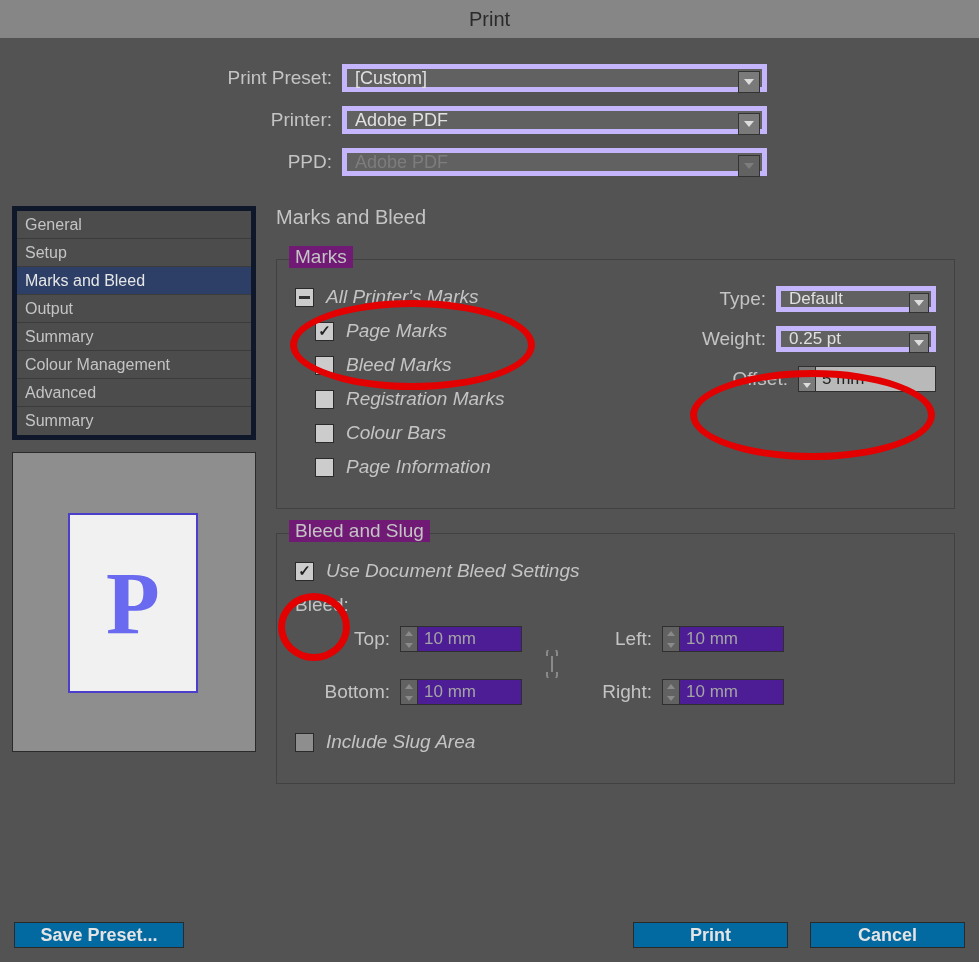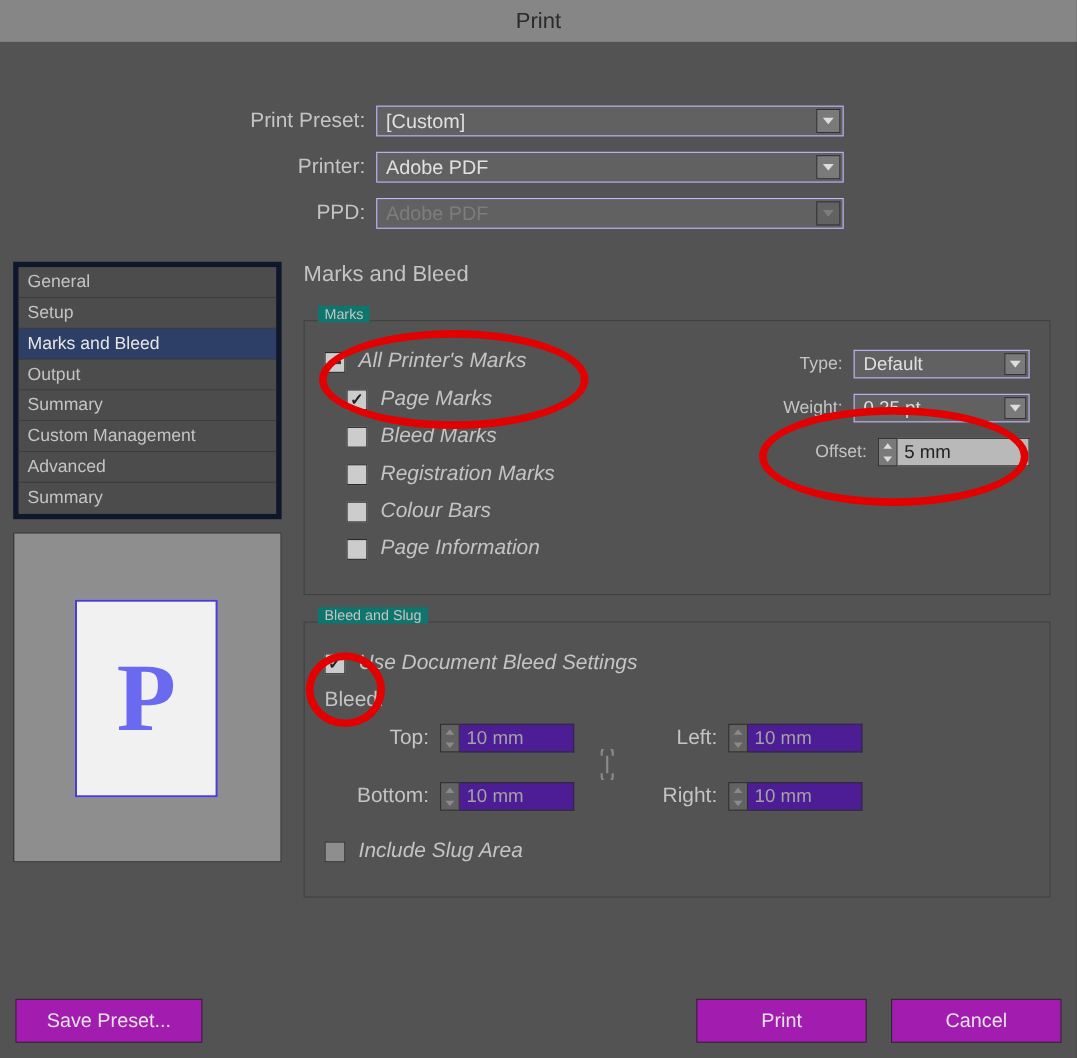--- a/index.html
+++ b/index.html
@@ -9,7 +9,7 @@
   .content { padding: 0 0 14px 0; }
 
   
-  .top-form { padding: 26px 24px 10px 24px; margin-top: 32px; }
+  .top-form { padding: 26px 24px 10px 24px; }
   .form-row { display: flex; align-items: center; margin-bottom: 14px; }
   .form-label { width: 318px; text-align: right; padding-right: 10px; color: #c4c4c4; font-size: 19px; }
   .dropdown { position: relative; height: 28px; background: #616161; border: 1px solid #c4b5fd; color: #e0e0e0; font-size: 18px; padding: 2px 12px 2px 8px; display: flex; align-items: center; }

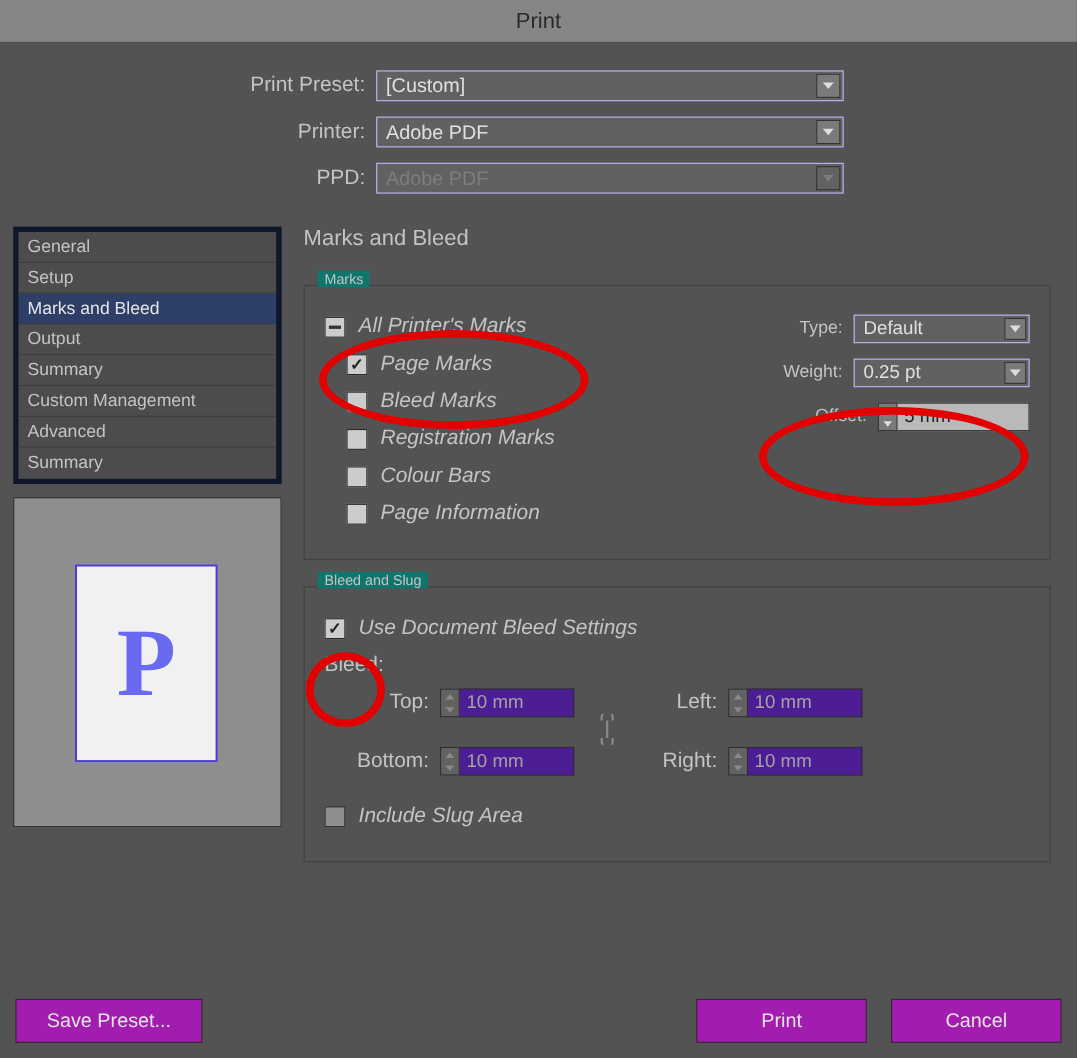--- a/index.html
+++ b/index.html
@@ -12,7 +12,7 @@
   .top-form { padding: 26px 24px 10px 24px; }
   .form-row { display: flex; align-items: center; margin-bottom: 14px; }
   .form-label { width: 318px; text-align: right; padding-right: 10px; color: #c4c4c4; font-size: 19px; }
-  .dropdown { position: relative; height: 28px; background: #616161; border: 1px solid #c4b5fd; color: #e0e0e0; font-size: 18px; padding: 2px 12px 2px 8px; display: flex; align-items: center; }
+  .dropdown { position: relative; height: 28px; background: #616161; border: 5px solid #c4b5fd; color: #e0e0e0; font-size: 18px; padding: 2px 12px 2px 8px; display: flex; align-items: center; }
   .dropdown.wide { width: 425px; }
   .dropdown .arrow { position: absolute; right: 2px; top: 2px; width: 22px; height: 22px; background: #7a7a7a; border: 1px solid #333; display: flex; align-items: center; justify-content: center; }
   .dropdown .arrow::after { content: ""; border-left: 5px solid transparent; border-right: 5px solid transparent; border-top: 6px solid #ddd; }

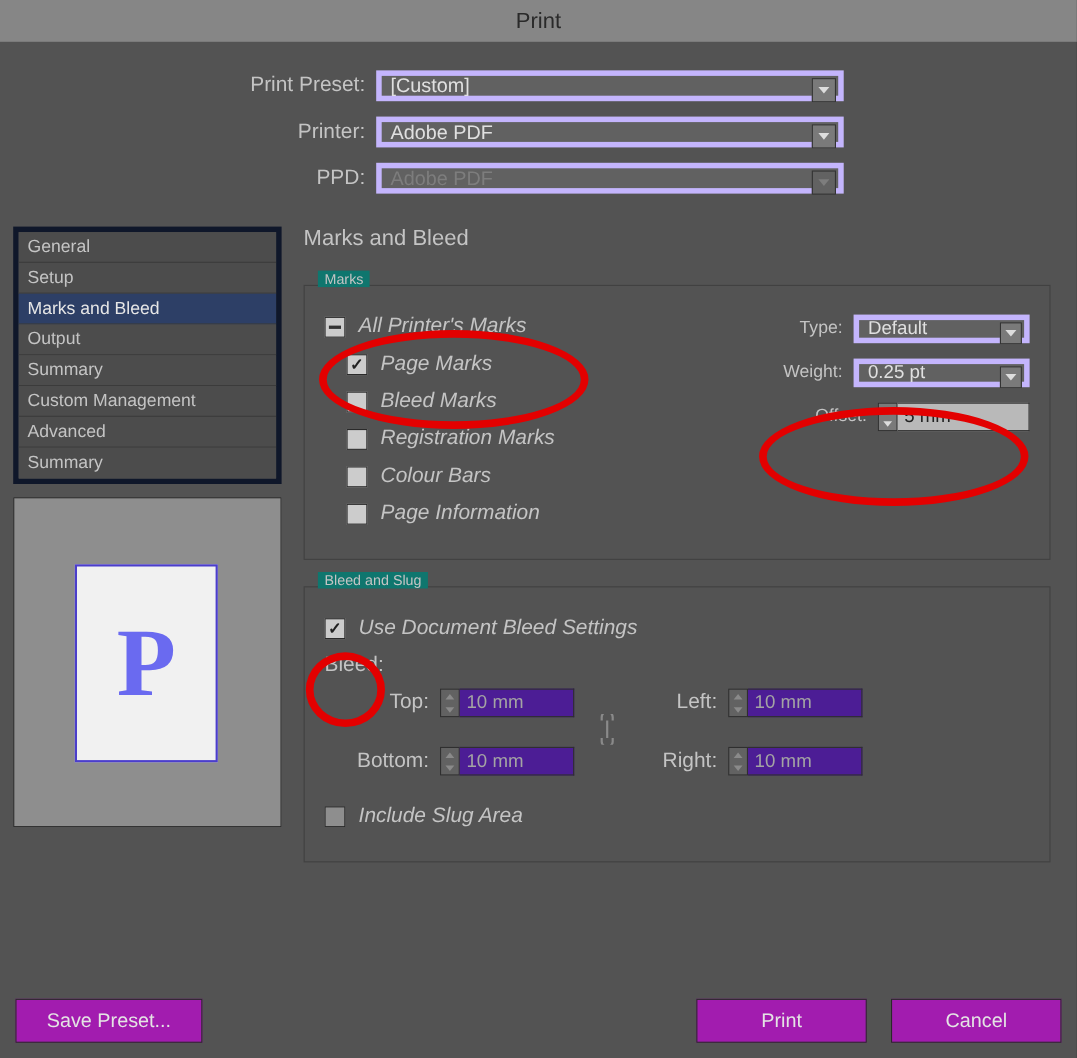--- a/index.html
+++ b/index.html
@@ -34,7 +34,7 @@
   .panel-title { color: #c4c4c4; font-size: 20px; margin-bottom: 30px; }
 
   .fieldset { border: 1px solid #414141; position: relative; padding: 26px 18px 18px 18px; margin-bottom: 24px; }
-  .legend { position: absolute; top: -14px; left: 12px; background: #0f766e; padding: 0 6px; color: #c4c4c4; font-size: 13px; }
+  .legend { position: absolute; top: -14px; left: 12px; background: #701a75; padding: 0 6px; color: #c4c4c4; font-size: 19px; }
 
   .marks-cols { display: flex; }
   .marks-col-left { width: 330px; }

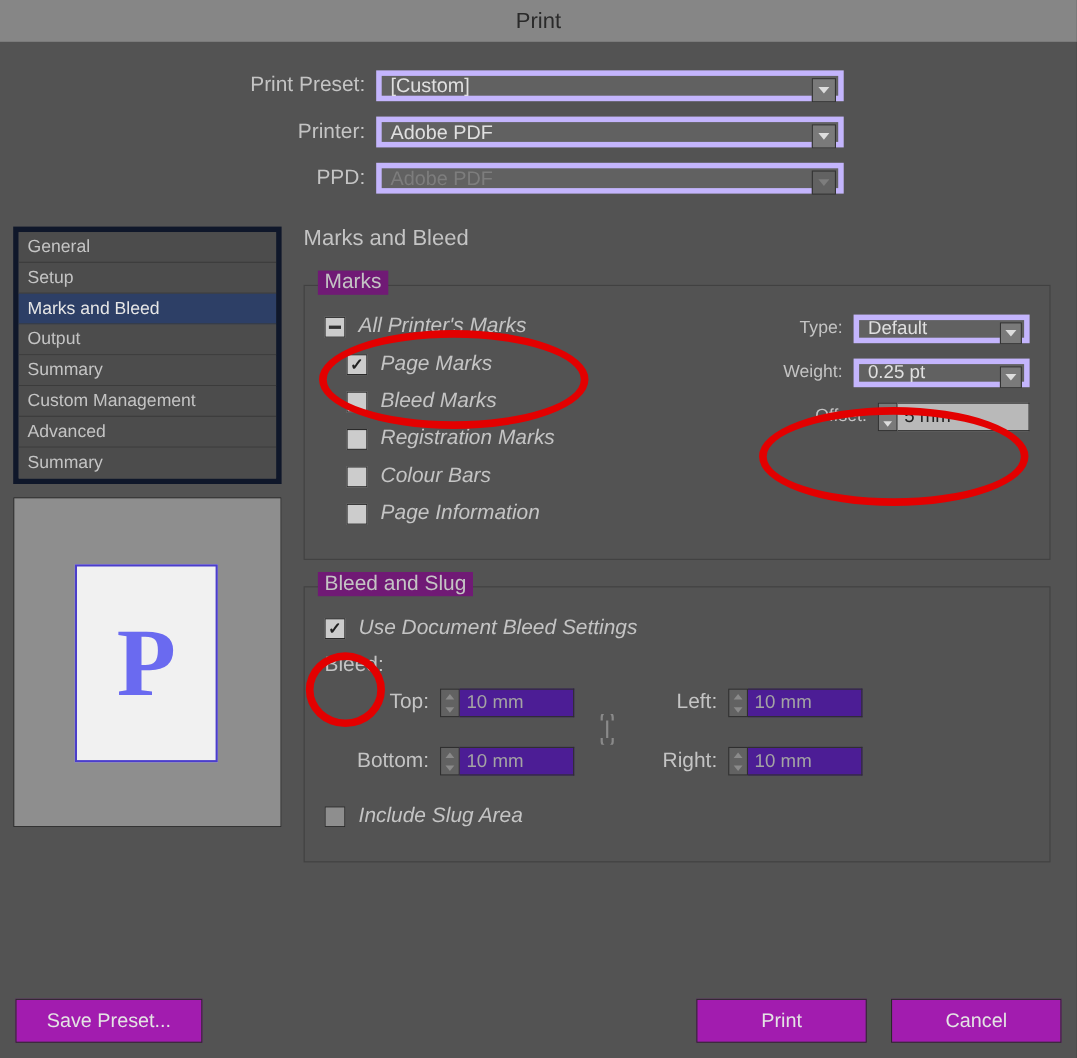--- a/index.html
+++ b/index.html
@@ -47,7 +47,7 @@
   .chk.disabled-look { background: #8e8e8e; }
 
   .prop-row { display: flex; align-items: center; justify-content: flex-end; margin-bottom: 14px; }
-  .prop-label { color: #c4c4c4; font-size: 16px; margin-right: 10px; }
+  .prop-label { color: #c4c4c4; font-size: 19px; margin-right: 10px; }
 
   .spin-field { display: flex; height: 26px; }
   .spin-btns { width: 18px; display: flex; flex-direction: column; border: 1px solid #2f2f2f; background: #7a7a7a; }

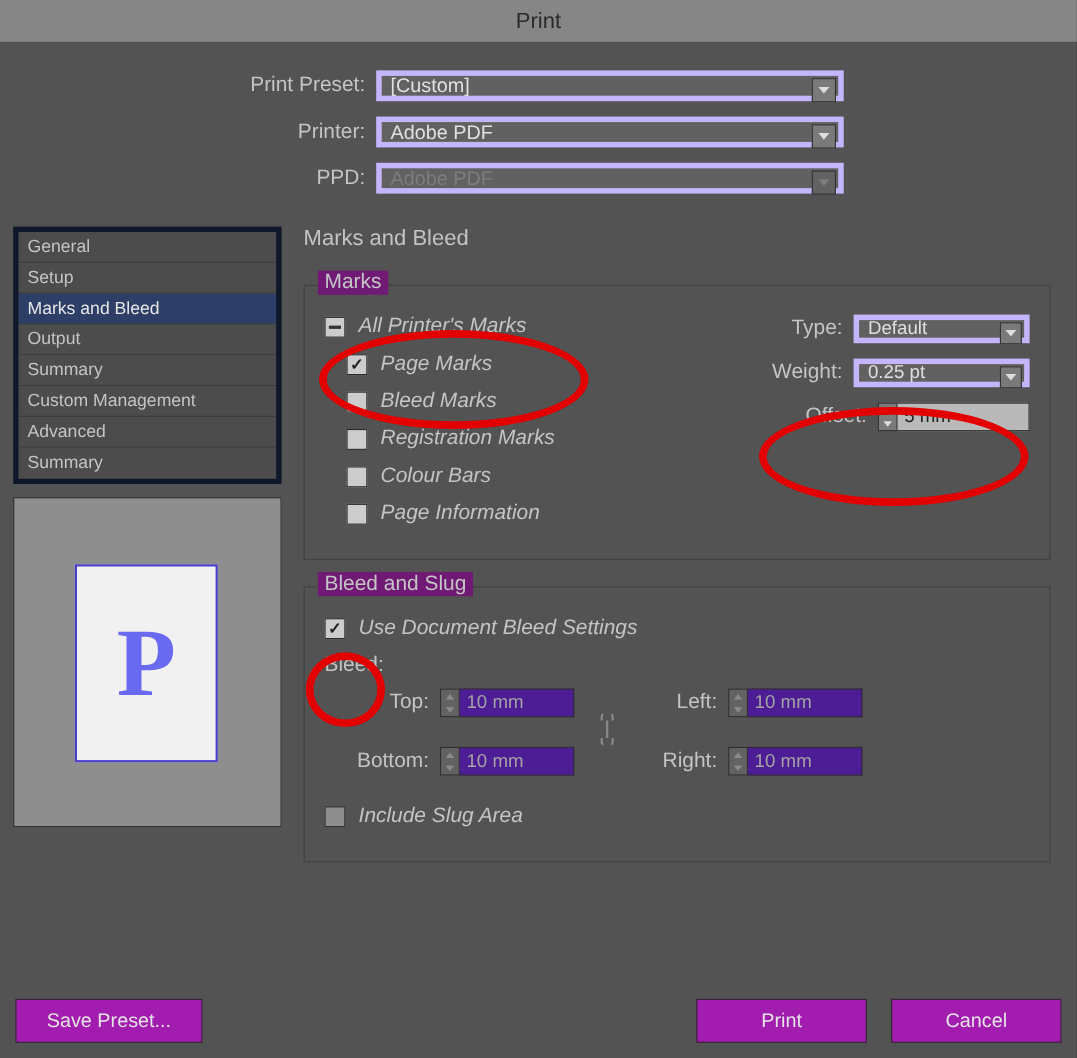--- a/index.html
+++ b/index.html
@@ -130,7 +130,7 @@
             <div class="nav-item selected">Marks and Bleed</div>
             <div class="nav-item">Output</div>
             <div class="nav-item">Summary</div>
-            <div class="nav-item">Custom Management</div>
+            <div class="nav-item">Colour Management</div>
             <div class="nav-item">Advanced</div>
             <div class="nav-item">Summary</div>
           </div>

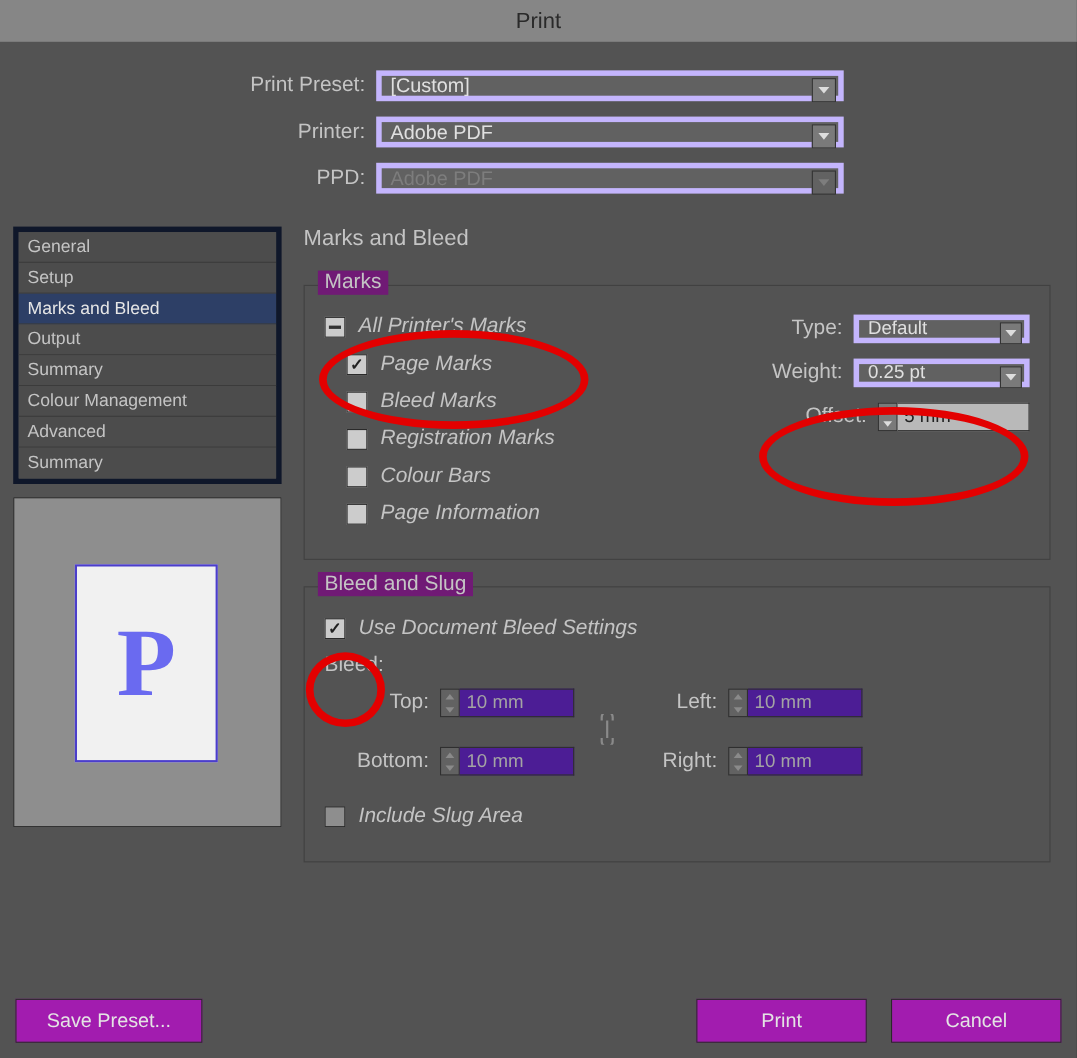--- a/index.html
+++ b/index.html
@@ -81,7 +81,7 @@
 
   
   .footer { position: absolute; left: 14px; right: 14px; bottom: 14px; display: flex; gap: 22px; }
-  .footer .btn { height: 40px; background: #a21caf; border: 1px solid #2a2a2a; color: #e4e4e4; font-size: 18px; display: flex; align-items: center; justify-content: center; cursor: default; }
+  .footer .btn { height: 26px; background: #0369a1; border: 1px solid #2a2a2a; color: #e4e4e4; font-size: 18px; display: flex; align-items: center; justify-content: center; cursor: default; font-weight: bold; }
   .footer .spacer { flex: 1; }
   .btn.w170 { width: 170px; }
   .btn.w140 { width: 140px; }

